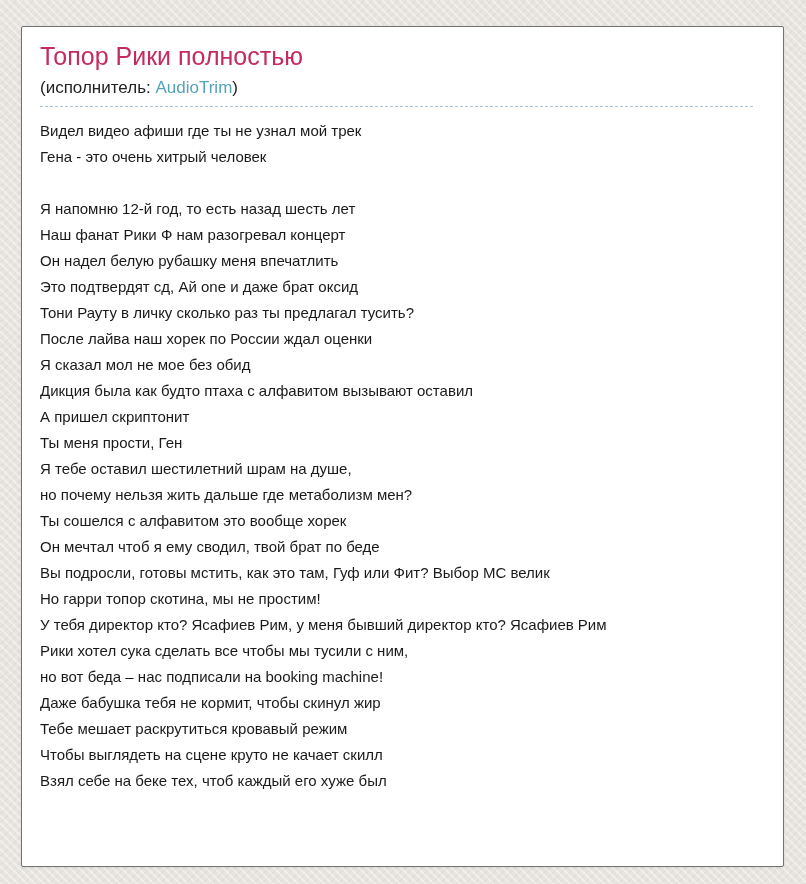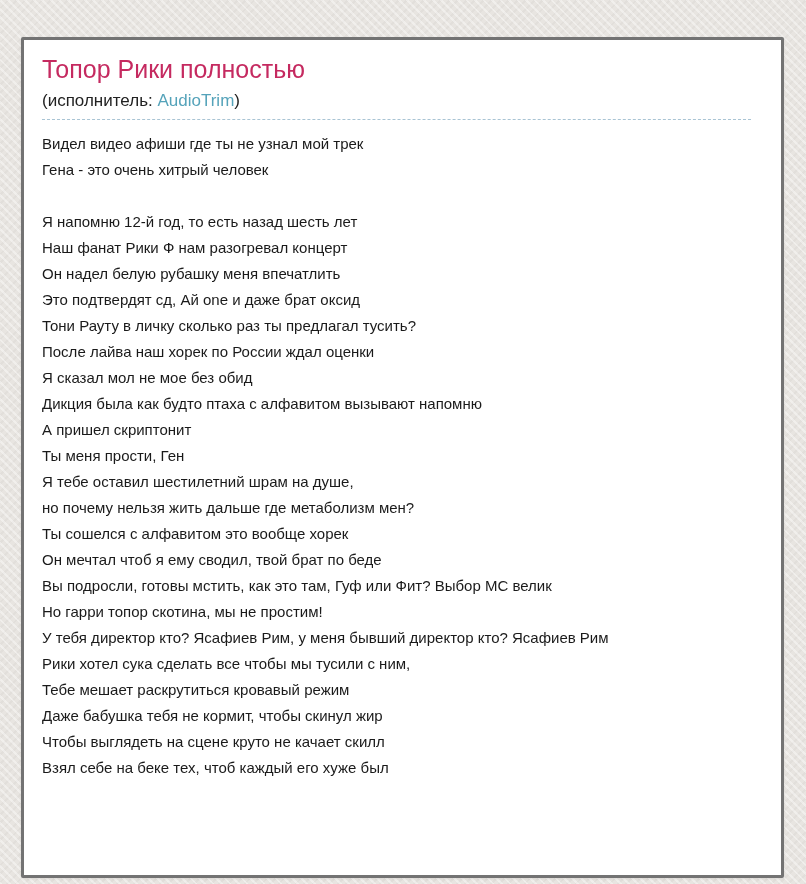--- a/index.html
+++ b/index.html
@@ -20,12 +20,12 @@
   .card {
     position: absolute;
     left: 21px;
-    top: 37px;
+    top: 26px;
     width: 763px;
     height: 841px;
     box-sizing: border-box;
     background: #ffffff;
-    border: 3px solid #737373;
+    border: 1px solid #737373;
     border-radius: 2px;
     box-shadow: 0 1px 3px rgba(0,0,0,.07);
     padding: 15px 12px 0 18px;

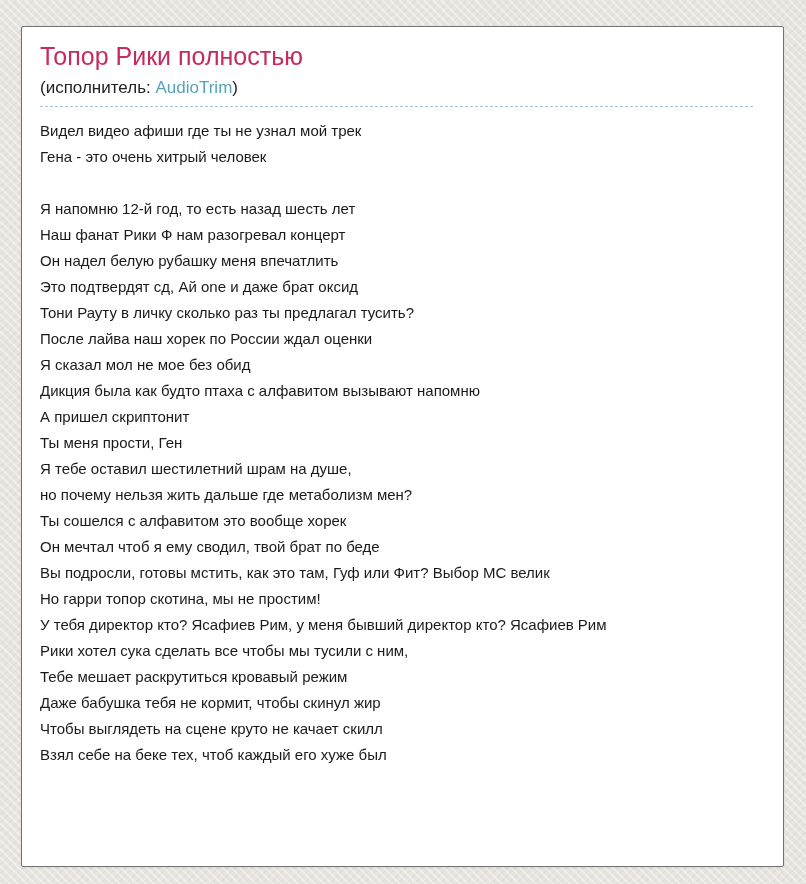--- a/index.html
+++ b/index.html
@@ -82,7 +82,7 @@
       <div class="lyric-line">Тони Рауту в личку сколько раз ты предлагал тусить?</div>
       <div class="lyric-line">После лайва наш хорек по России ждал оценки</div>
       <div class="lyric-line">Я сказал мол не мое без обид</div>
-      <div class="lyric-line">Дикция была как будто птаха с алфавитом вызывают напомню</div>
+      <div class="lyric-line">Дикция была как будто птаха с алфавитом вызывают оставил</div>
       <div class="lyric-line">А пришел скриптонит</div>
       <div class="lyric-line">Ты меня прости, Ген</div>
       <div class="lyric-line">Я тебе оставил шестилетний шрам на душе,</div>

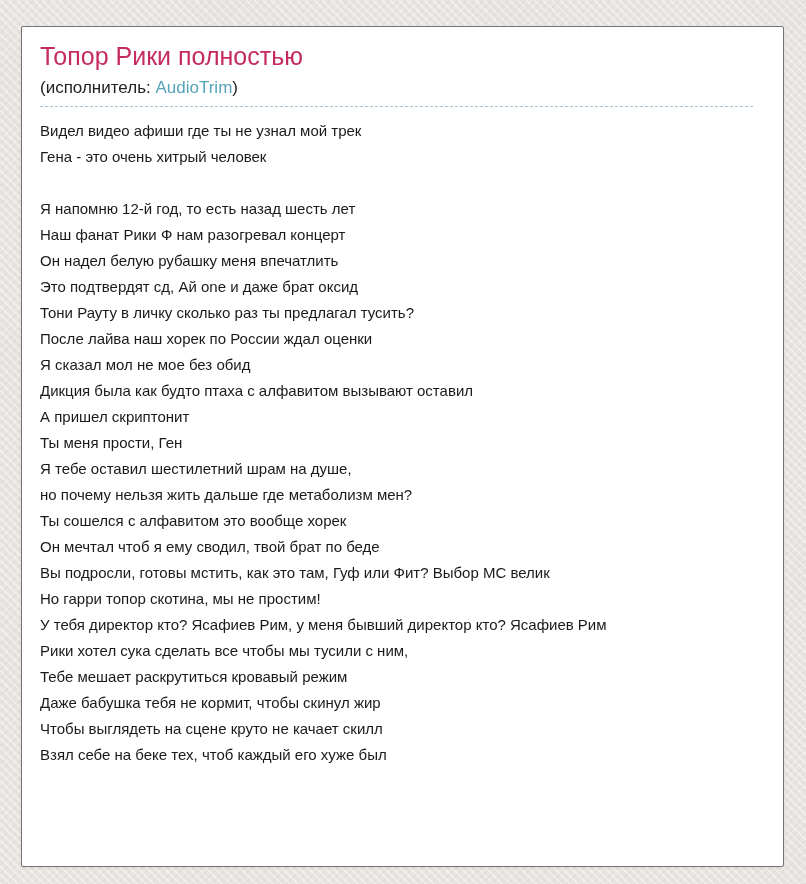--- a/index.html
+++ b/index.html
@@ -93,6 +93,7 @@
       <div class="lyric-line">Но гарри топор скотина, мы не простим!</div>
       <div class="lyric-line">У тебя директор кто? Ясафиев Рим, у меня бывший директор кто? Ясафиев Рим</div>
       <div class="lyric-line">Рики хотел сука сделать все чтобы мы тусили с ним,</div>
+      <div class="lyric-line">но вот беда – нас подписали на booking machine!</div>
       <div class="lyric-line">Тебе мешает раскрутиться кровавый режим</div>
       <div class="lyric-line">Даже бабушка тебя не кормит, чтобы скинул жир</div>
       <div class="lyric-line">Чтобы выглядеть на сцене круто не качает скилл</div>

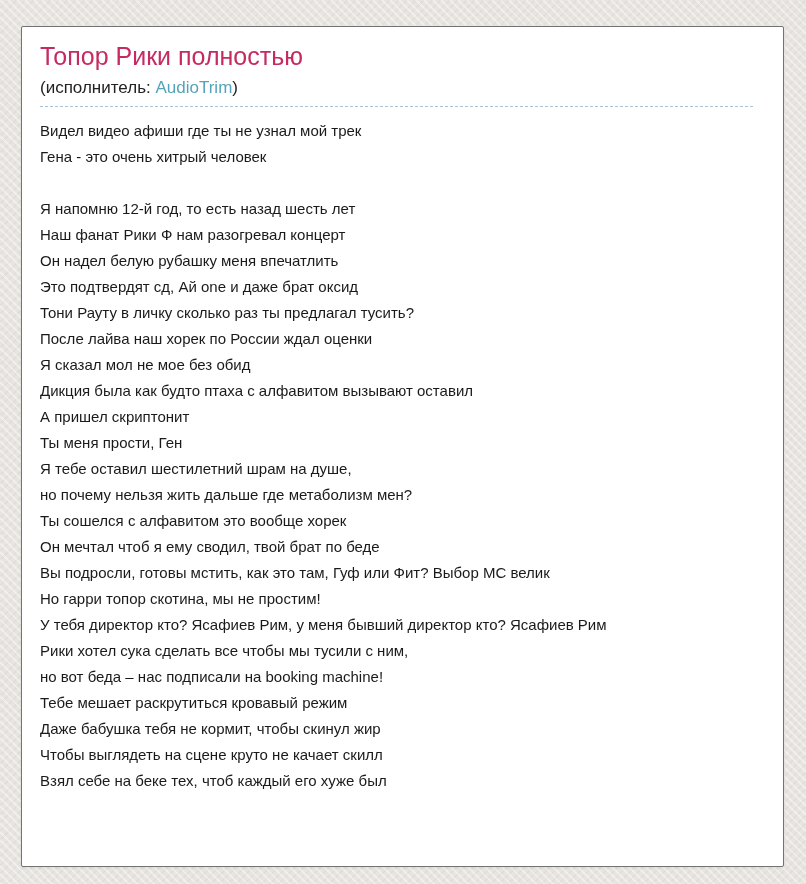--- a/index.html
+++ b/index.html
@@ -94,8 +94,8 @@
       <div class="lyric-line">У тебя директор кто? Ясафиев Рим, у меня бывший директор кто? Ясафиев Рим</div>
       <div class="lyric-line">Рики хотел сука сделать все чтобы мы тусили с ним,</div>
       <div class="lyric-line">но вот беда – нас подписали на booking machine!</div>
+      <div class="lyric-line">Даже бабушка тебя не кормит, чтобы скинул жир</div>
       <div class="lyric-line">Тебе мешает раскрутиться кровавый режим</div>
-      <div class="lyric-line">Даже бабушка тебя не кормит, чтобы скинул жир</div>
       <div class="lyric-line">Чтобы выглядеть на сцене круто не качает скилл</div>
       <div class="lyric-line">Взял себе на беке тех, чтоб каждый его хуже был</div>
     </div>

